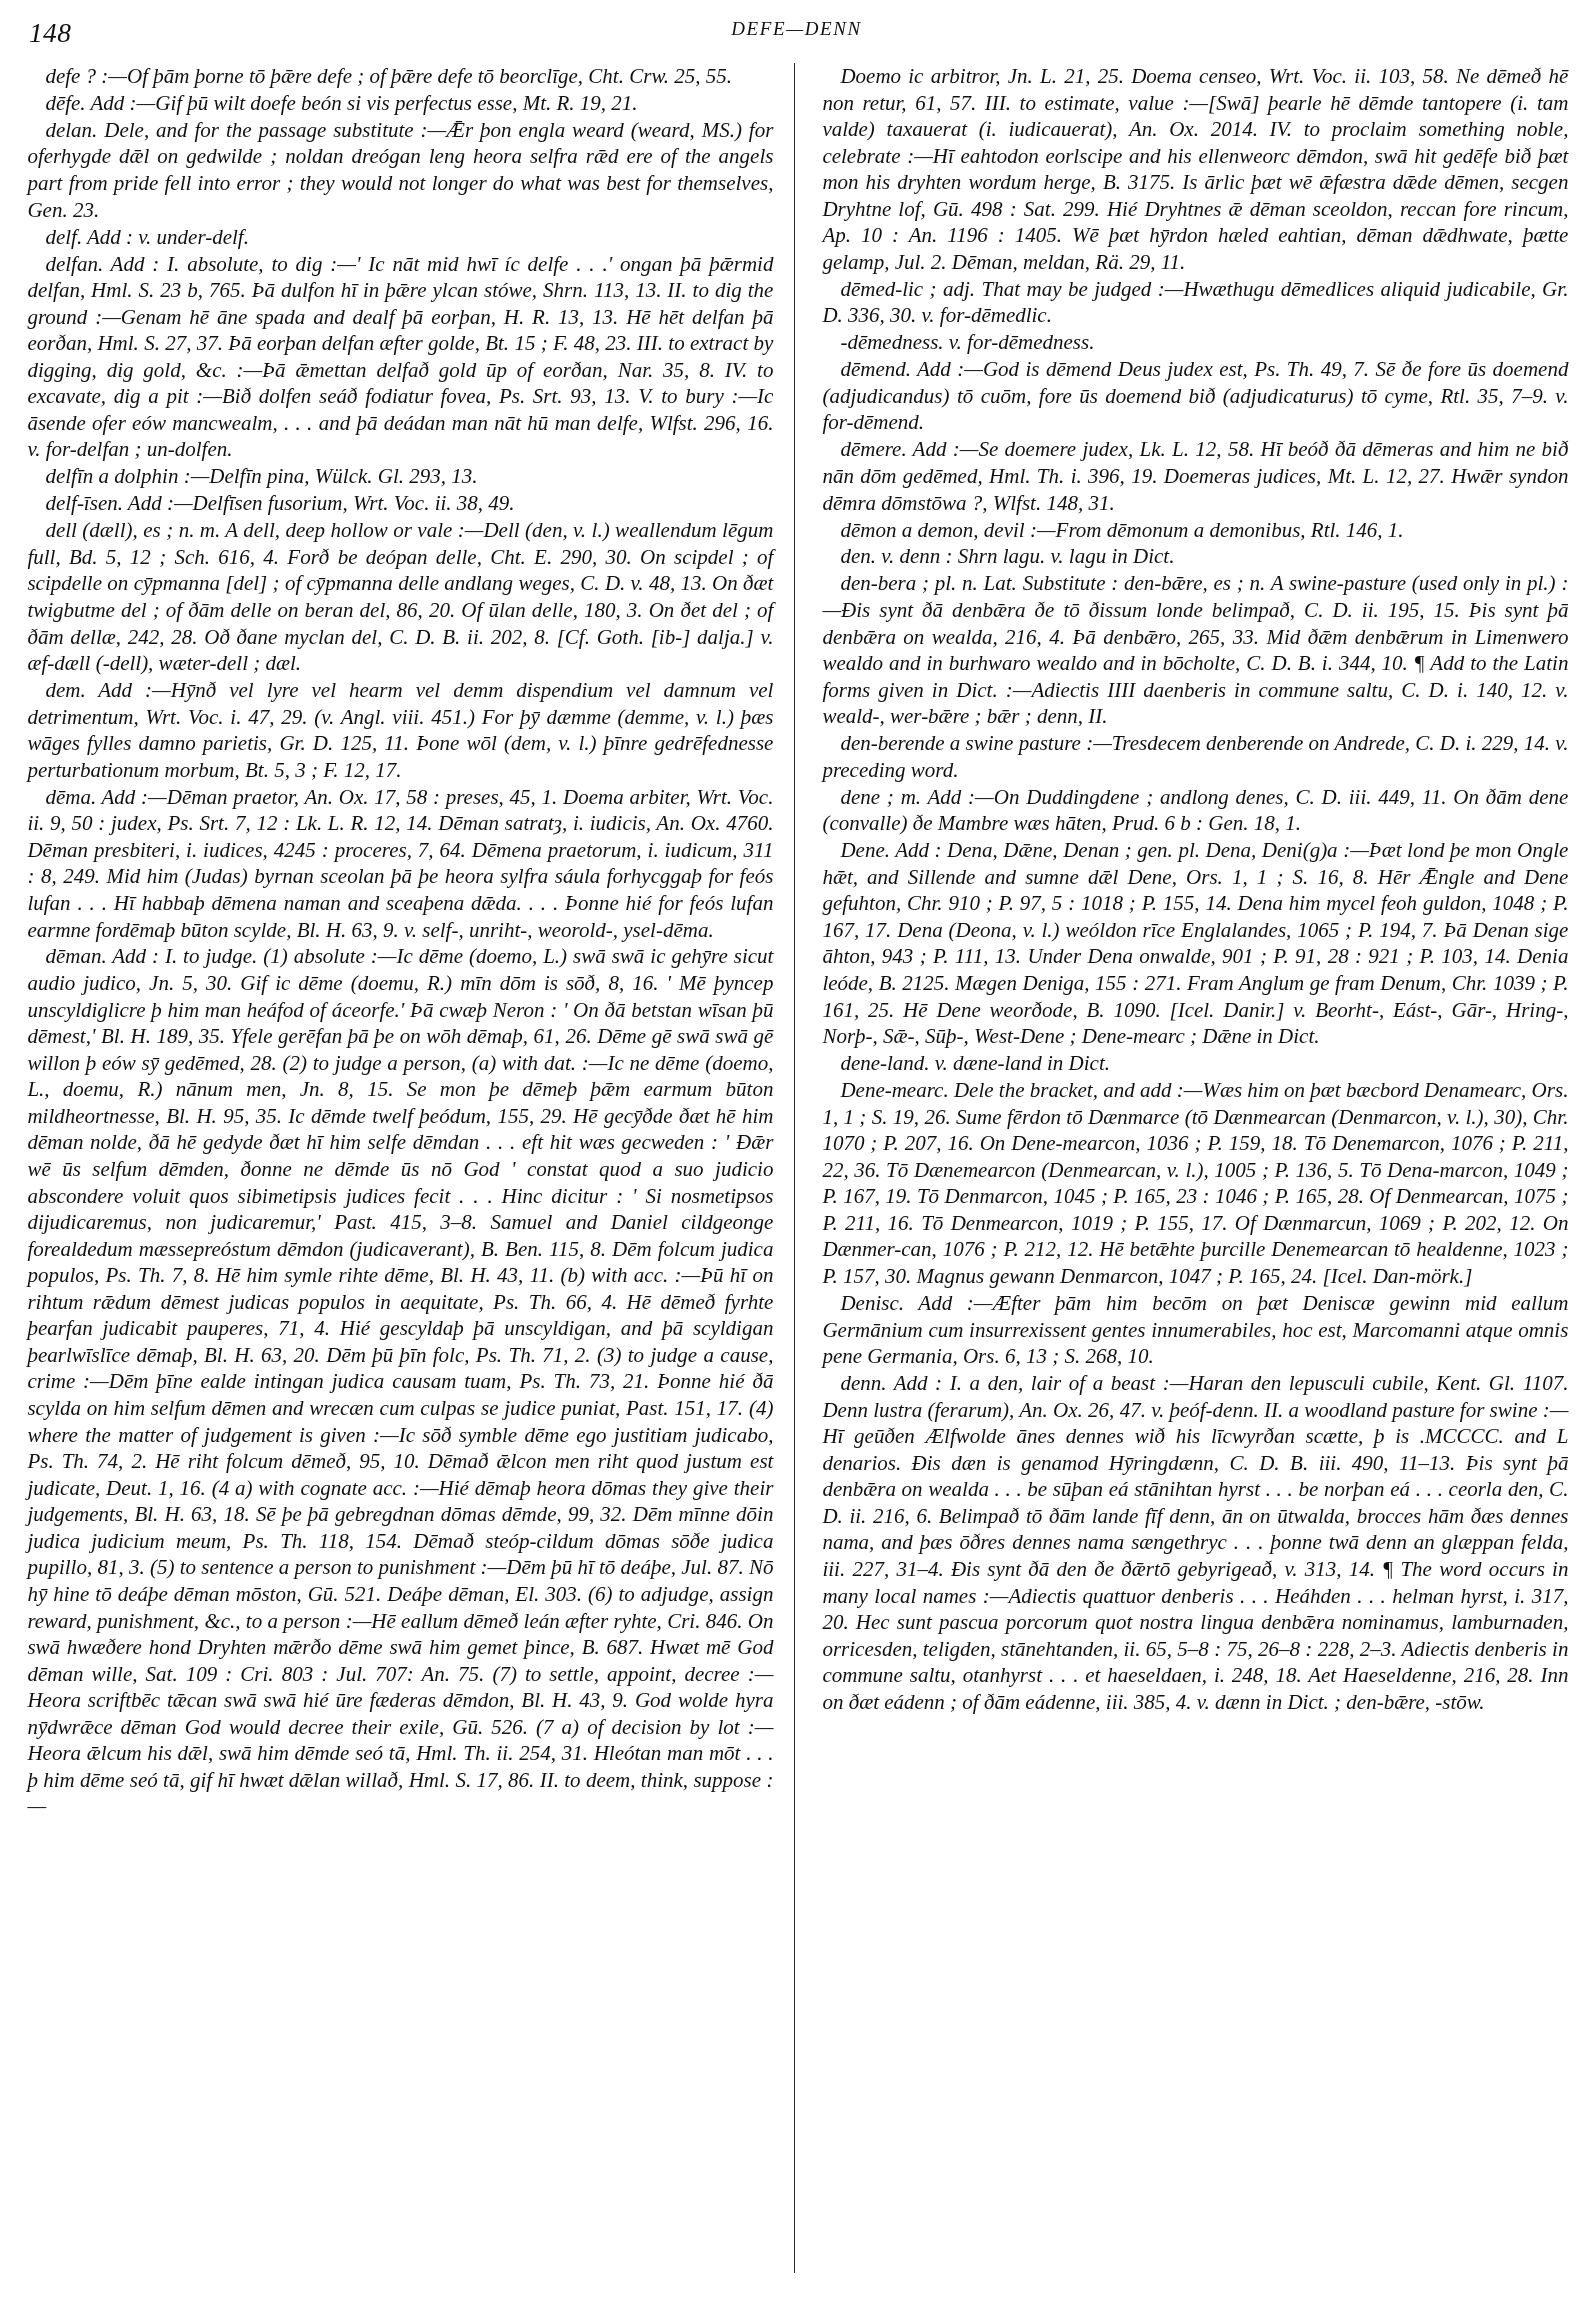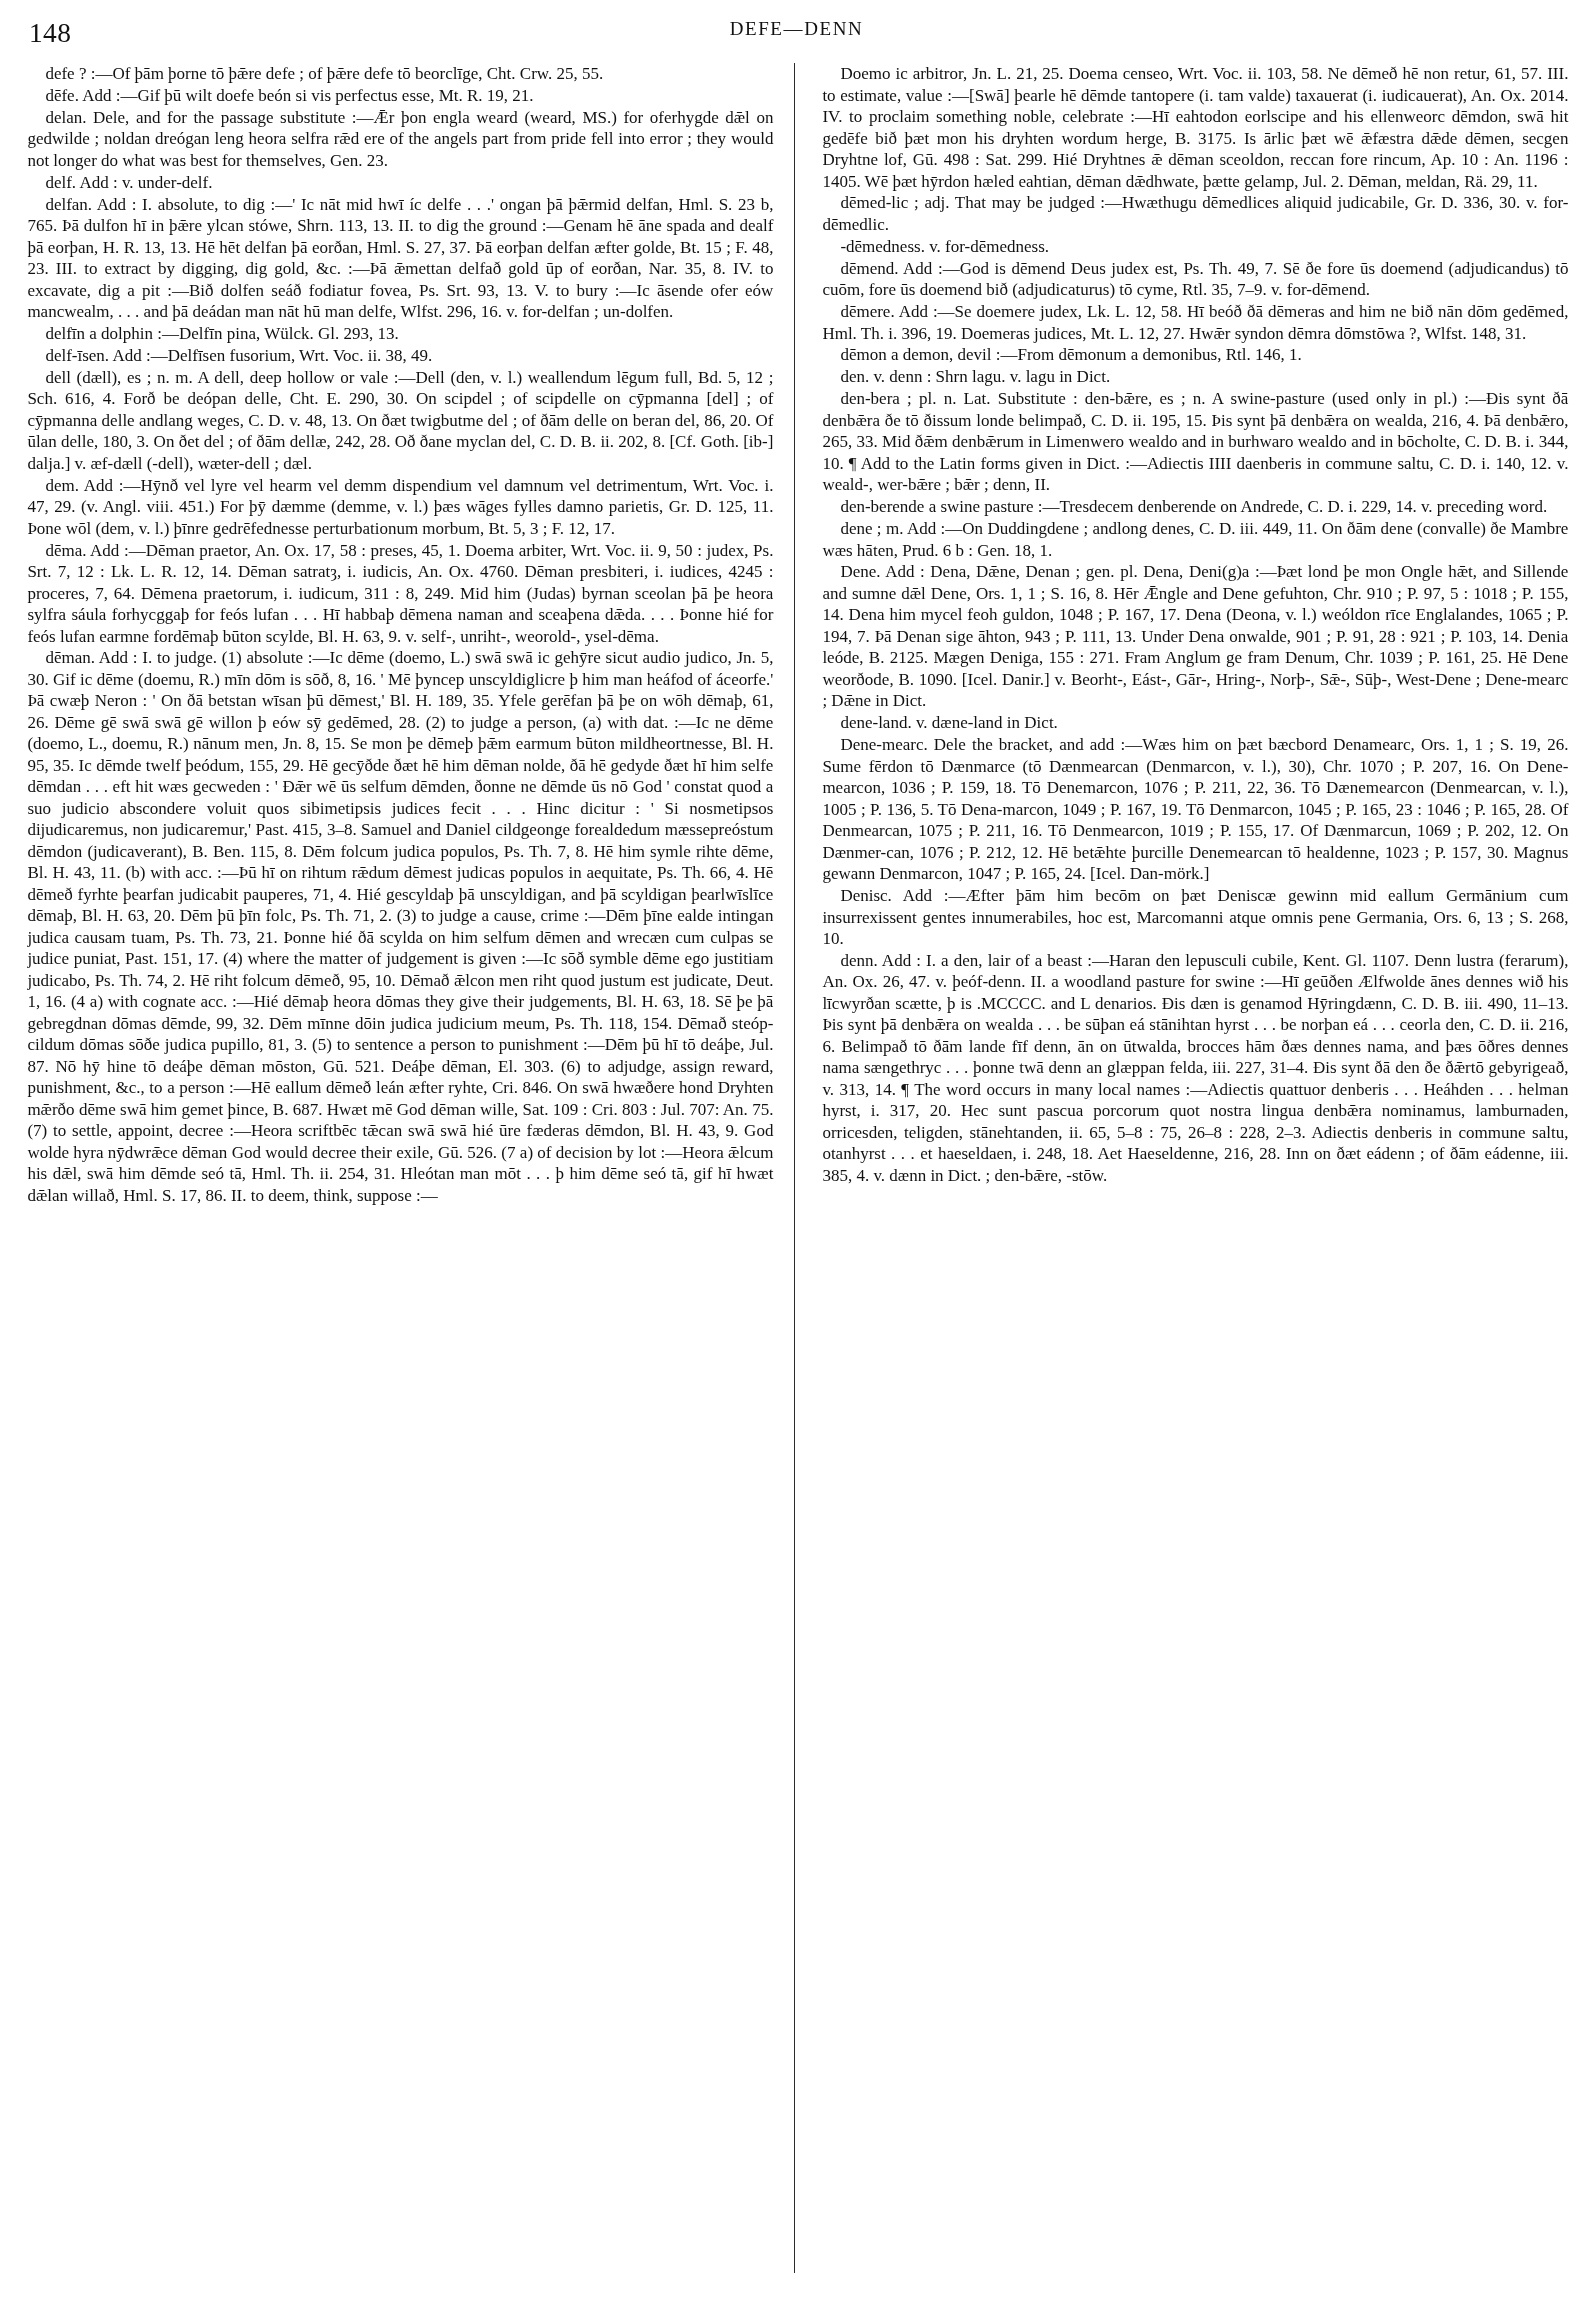--- a/index.html
+++ b/index.html
@@ -20,6 +20,7 @@
     height: 2307px;
     padding: 4px;
     box-sizing: border-box;
+    font-style: italic;
   }
   .header {
     position: absolute;

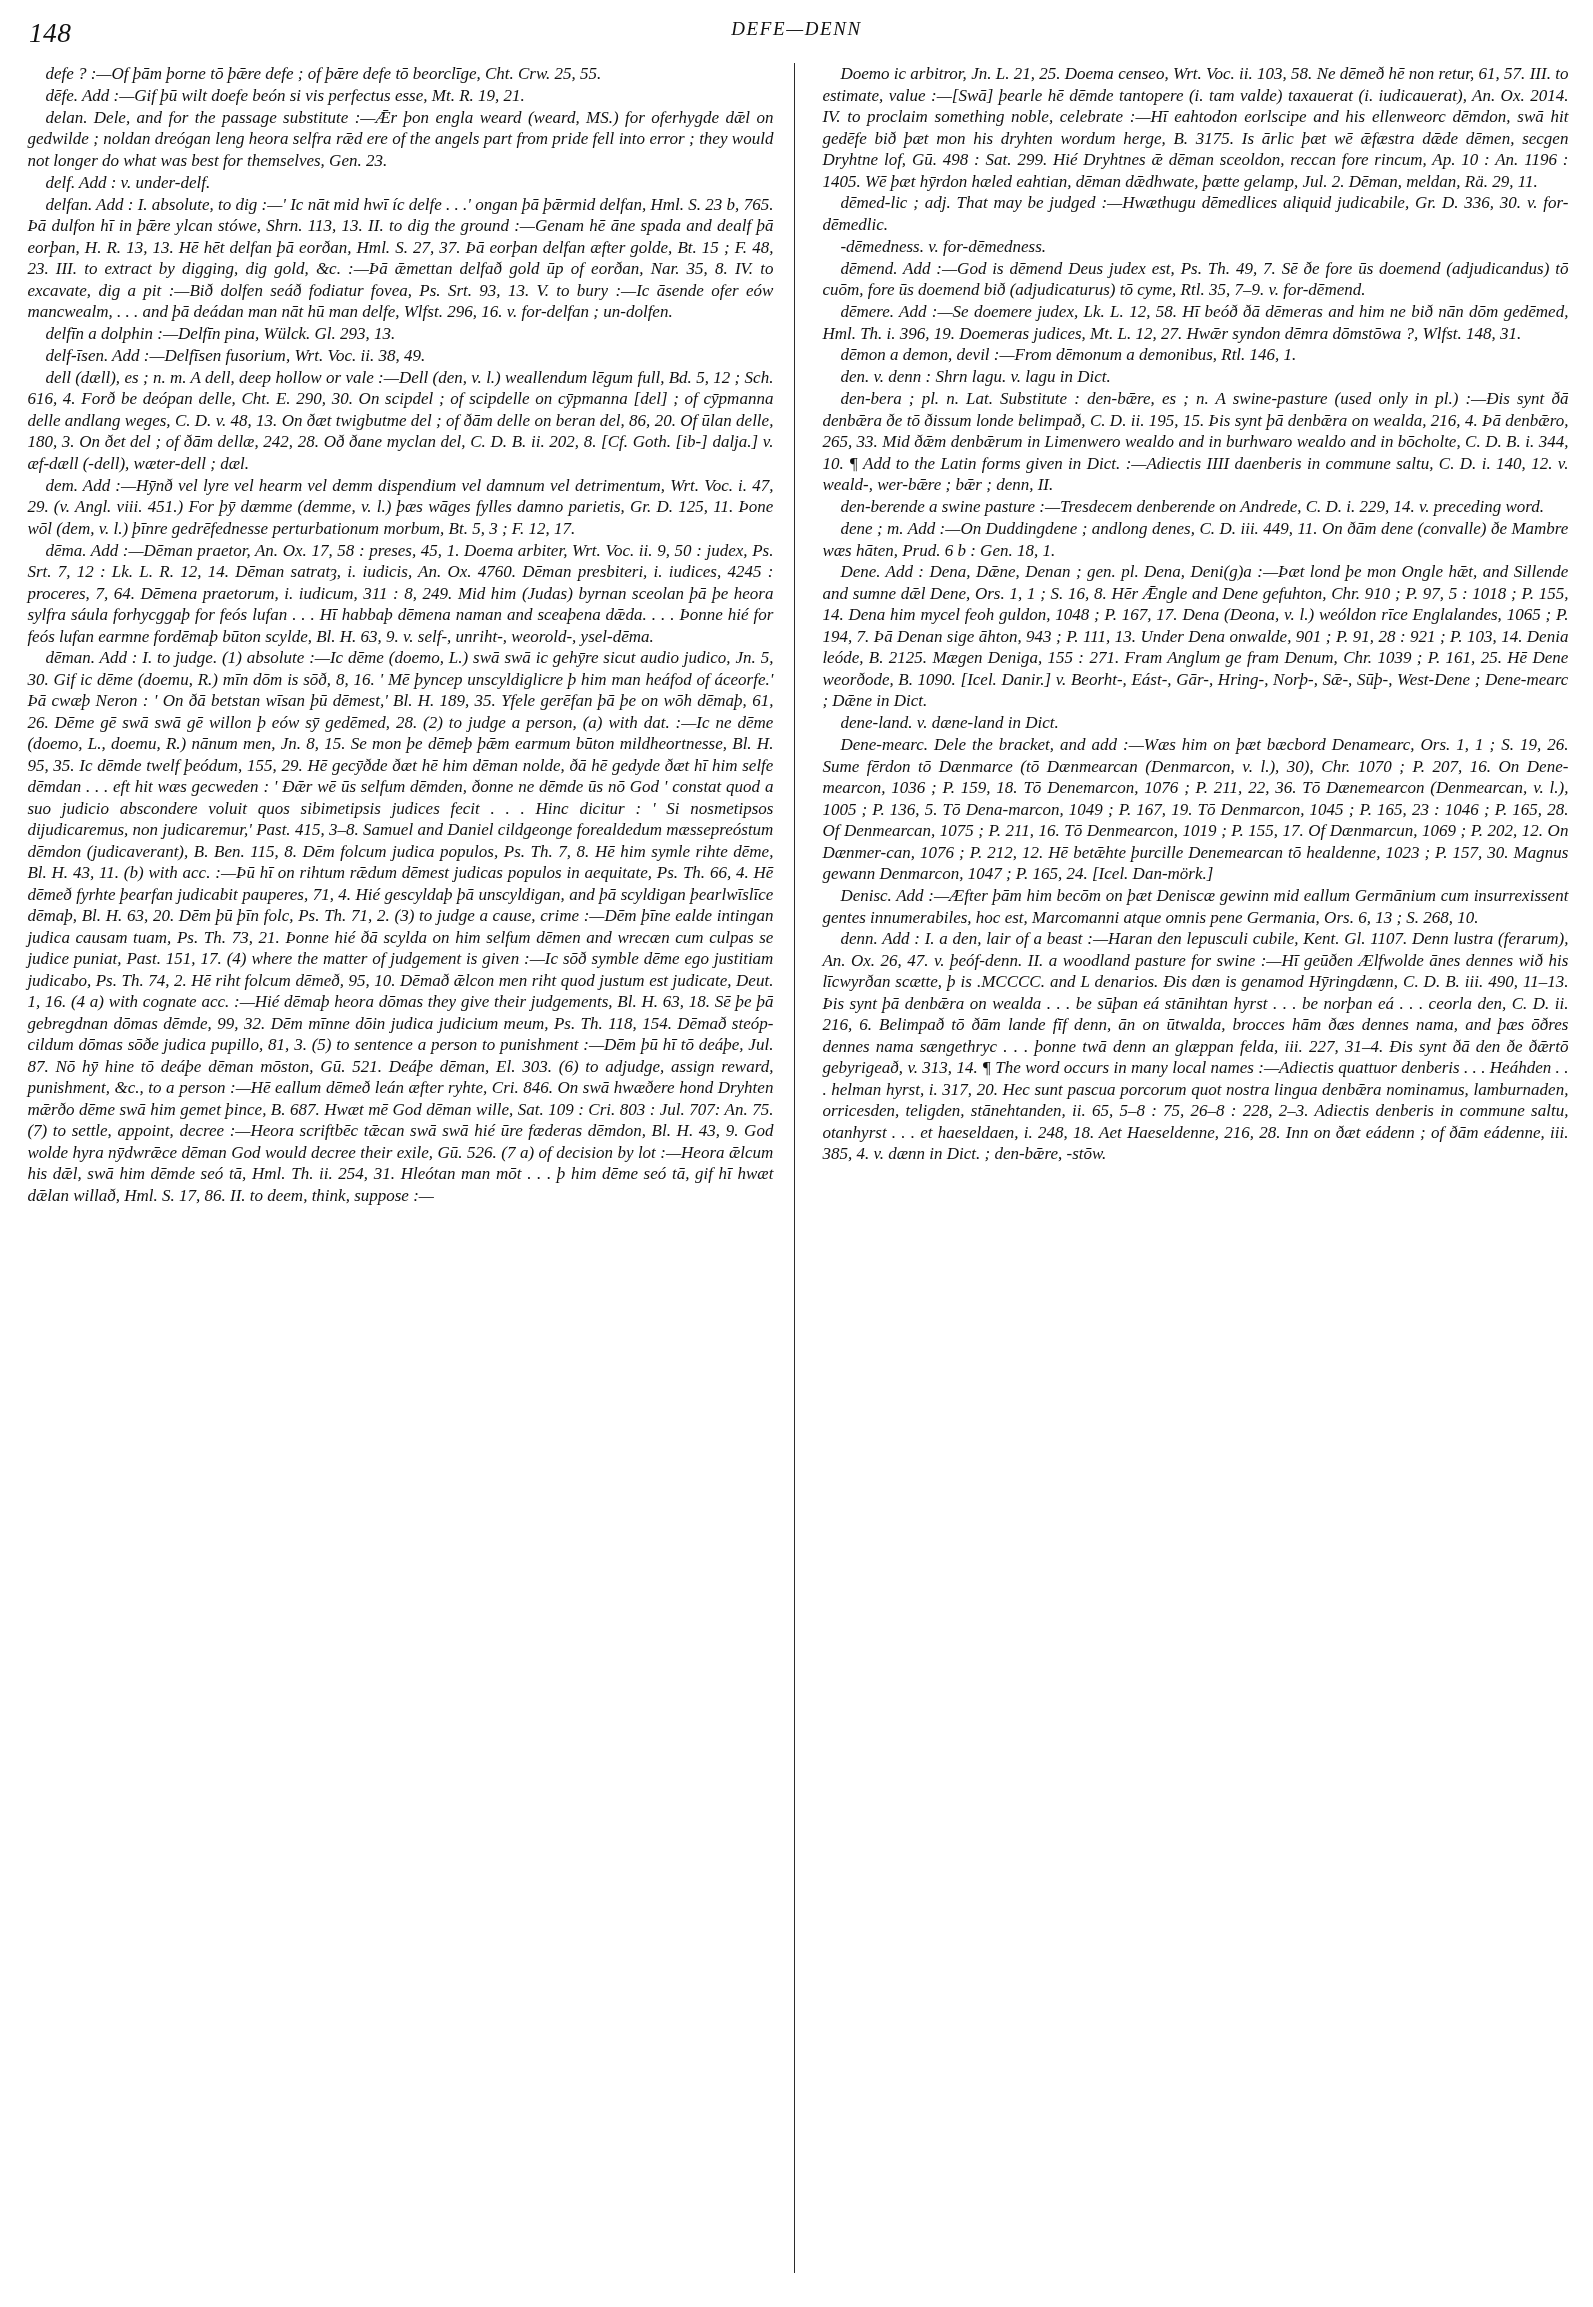--- a/index.html
+++ b/index.html
@@ -58,7 +58,7 @@
   }
   .col {
     width: 746px;
-    font-size: 17px;
+    font-size: 21px;
     line-height: 1.265;
     text-align: justify;
     text-justify: inter-word;

